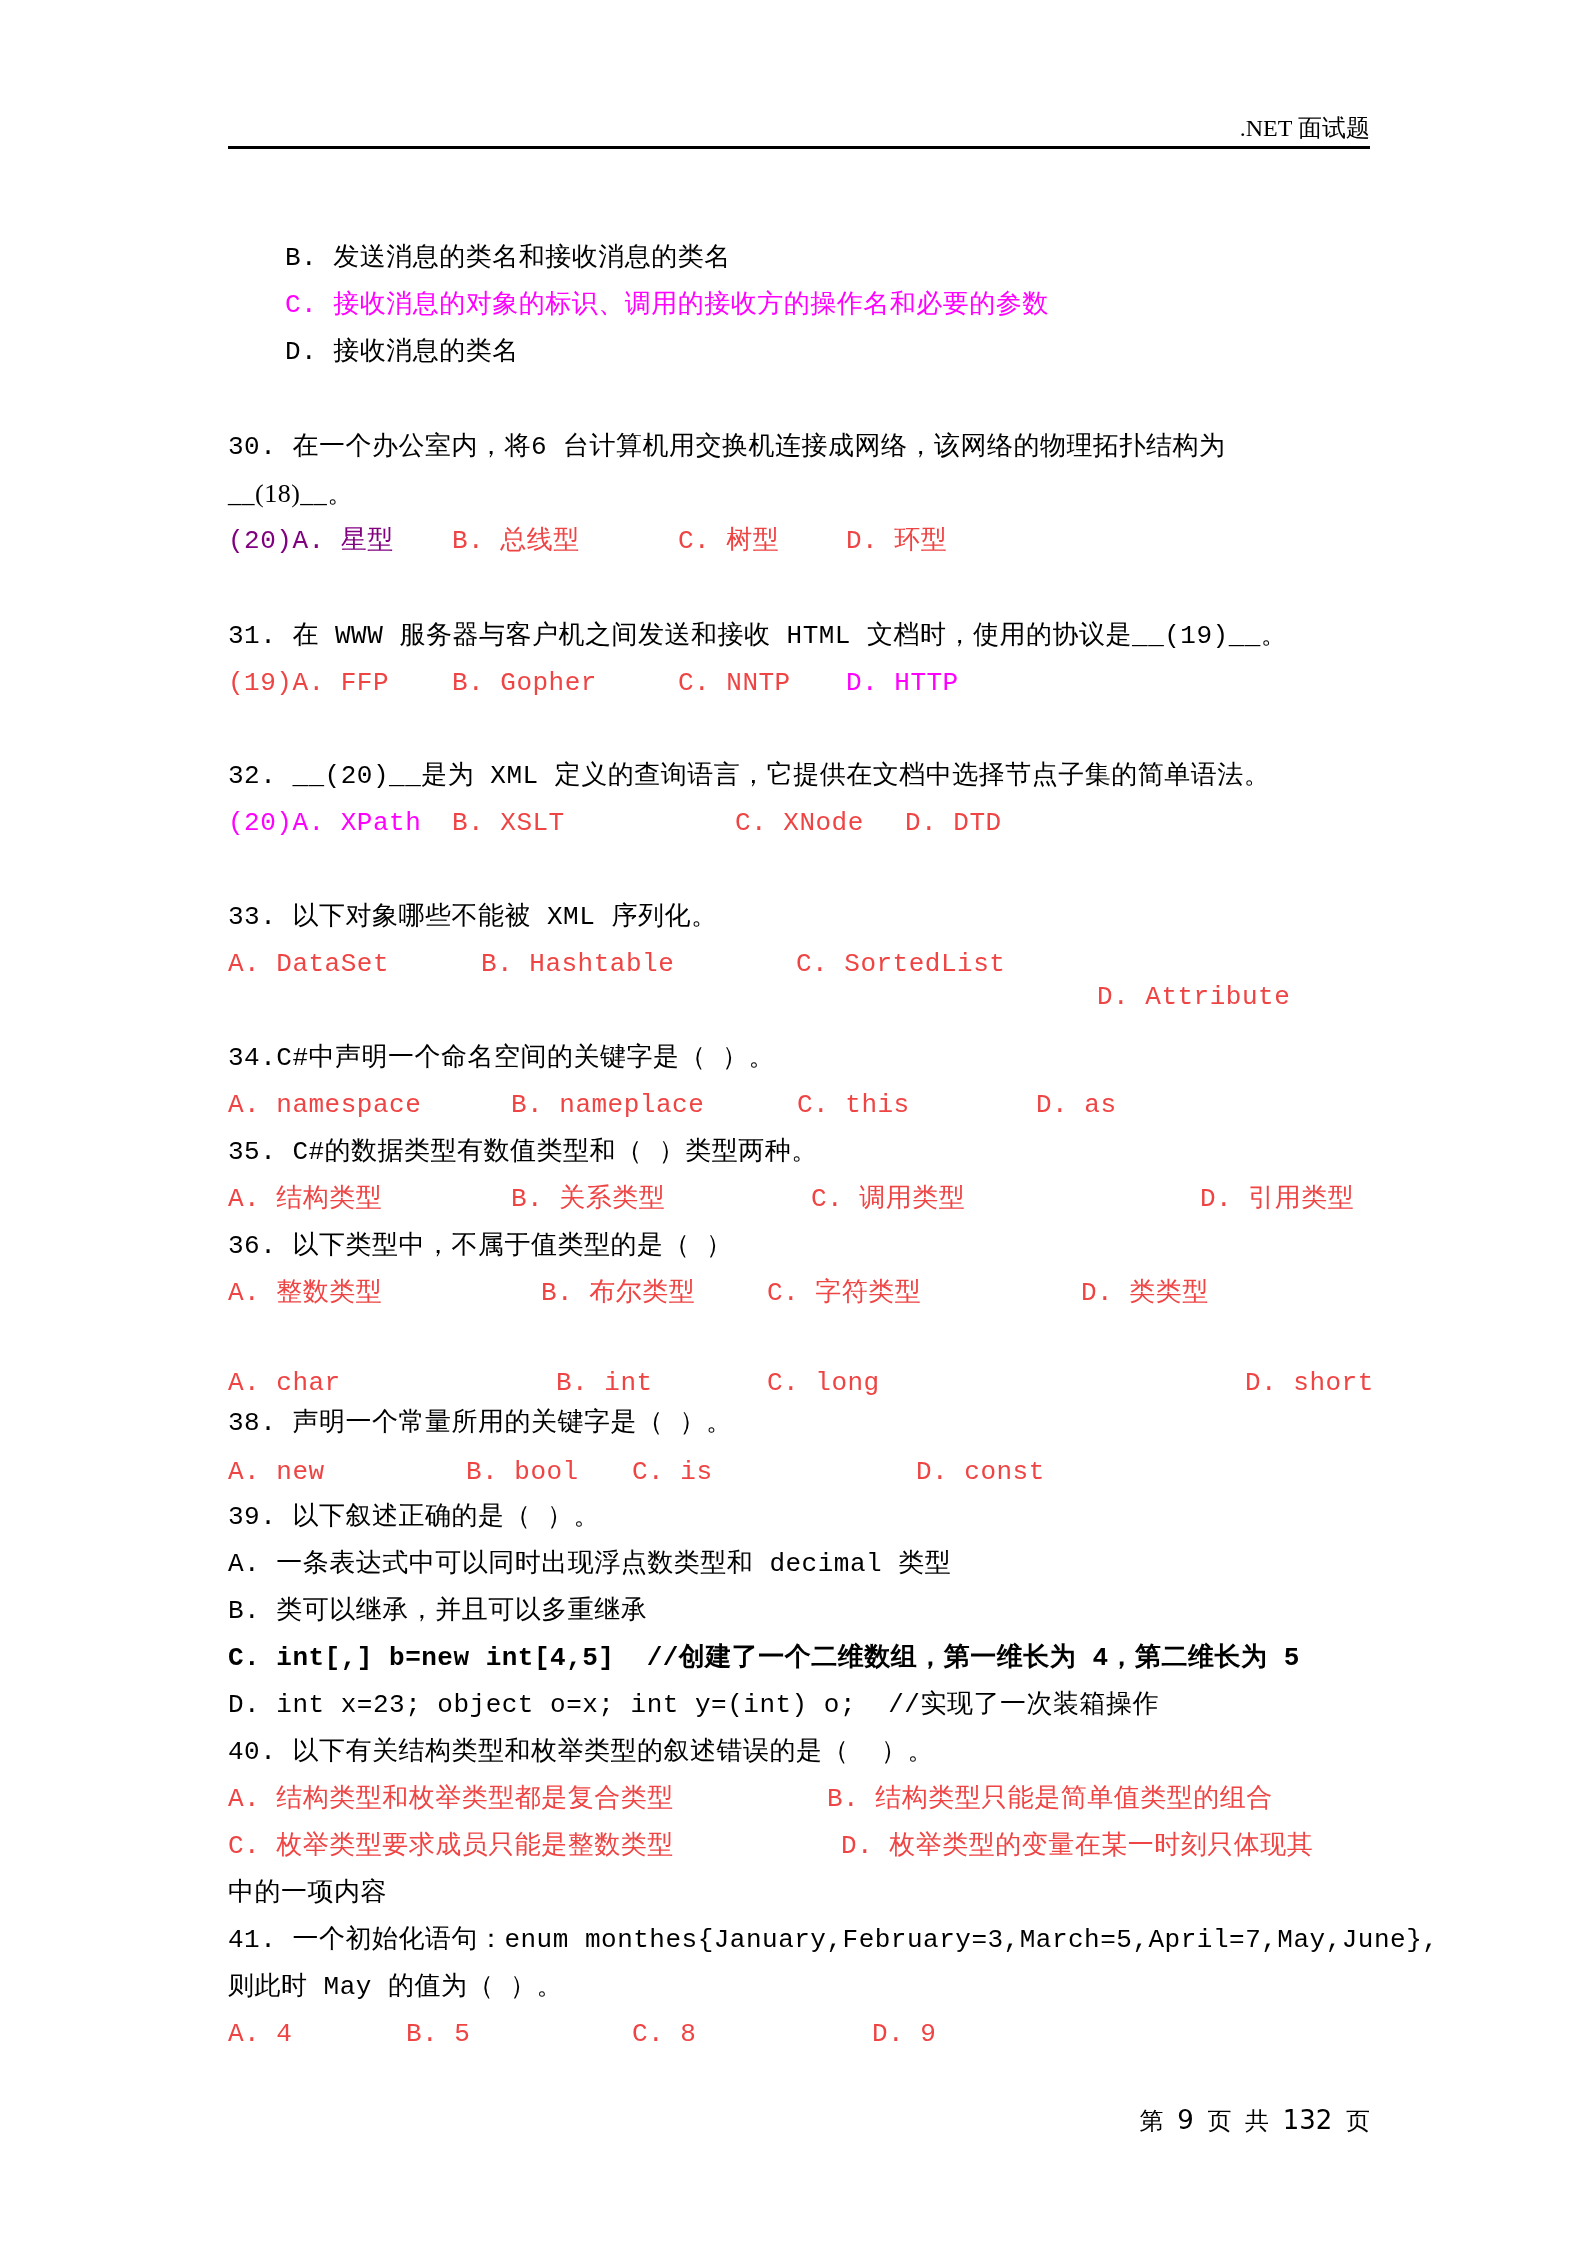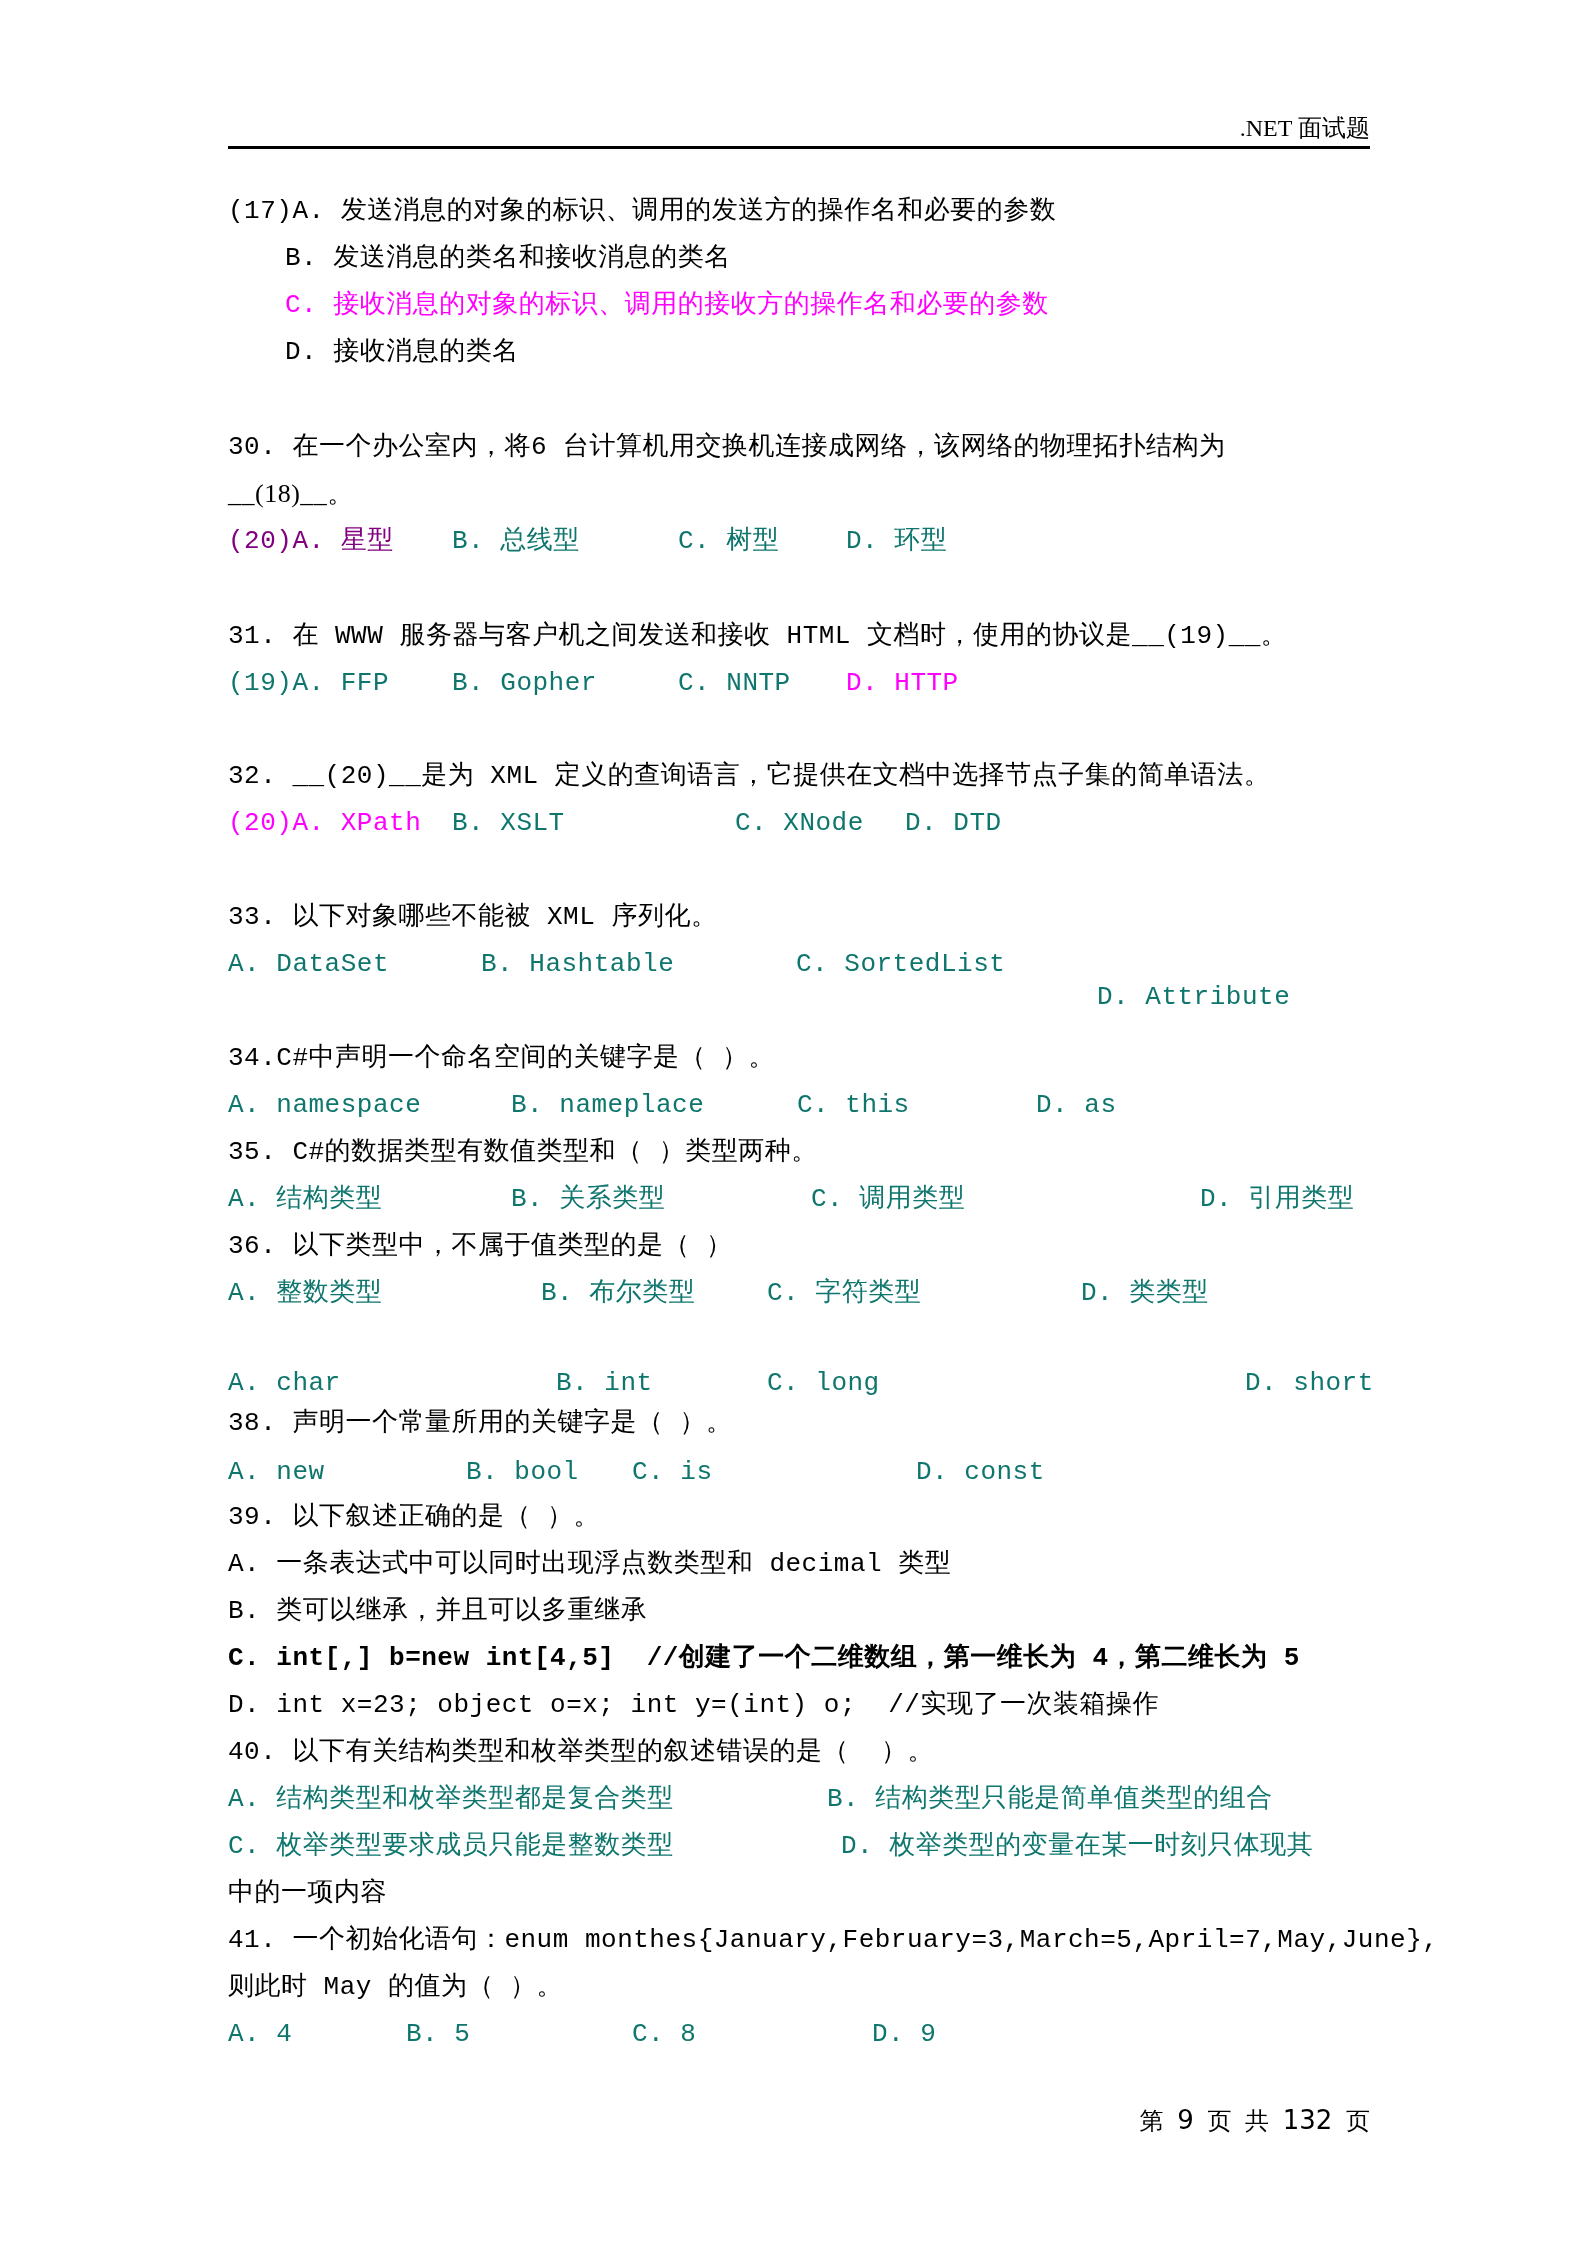--- a/index.html
+++ b/index.html
@@ -22,7 +22,6 @@
   <div class="header-title">.NET 面试题</div>
   <div class="header-rule"></div>
 
-  <div class="line" style="top:194px;">(17)A. 发送消息的对象的标识、调用的发送方的操作名和必要的参数</div>
   <div class="line" style="top:241px; left:285px;">B. 发送消息的类名和接收消息的类名</div>
   <div class="line magenta" style="top:288px; left:285px;">C. 接收消息的对象的标识、调用的接收方的操作名和必要的参数</div>
   <div class="line" style="top:335px; left:285px;">D. 接收消息的类名</div>

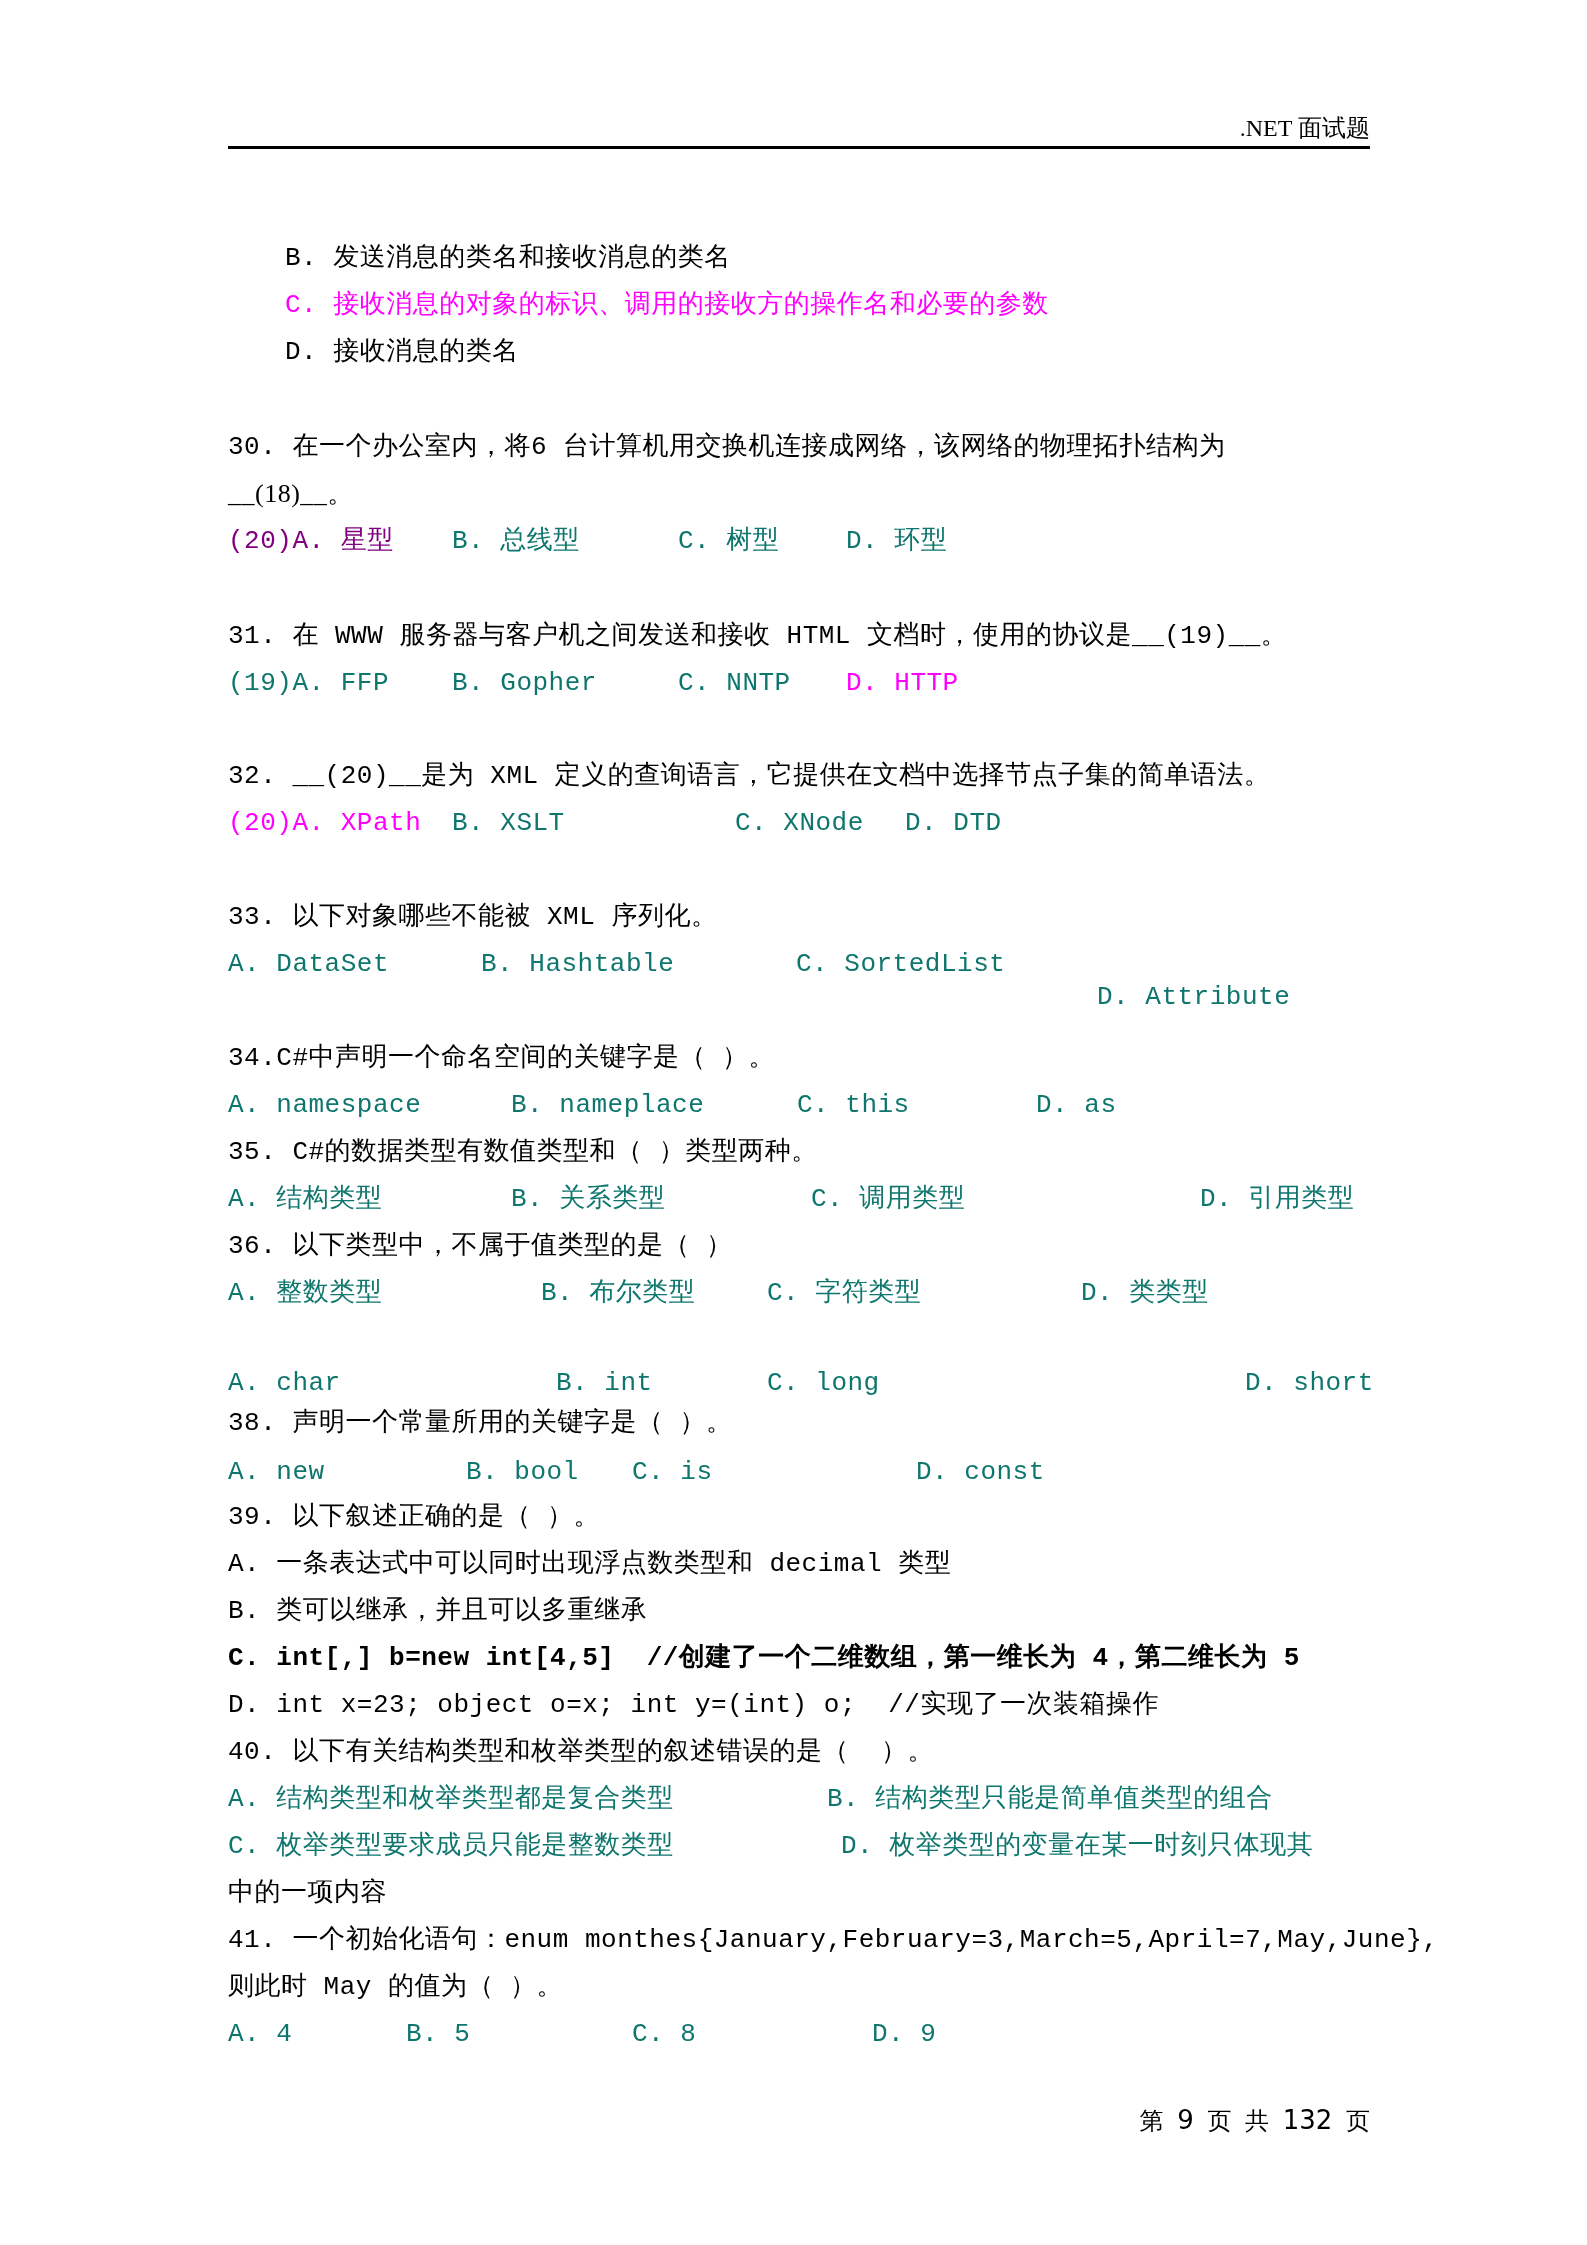--- a/index.html
+++ b/index.html
@@ -8,7 +8,7 @@
     .header-title { position: absolute; right: 217px; top: 112px; font-family: "Liberation Serif", serif; font-size: 24px; color: #000; }
     .header-rule { position: absolute; left: 228px; width: 1142px; top: 146px; height: 3px; background: #000; }
     .line { position: absolute; left: 228px; font-family: "Liberation Mono", "DejaVu Sans Mono", monospace; font-size: 26px; line-height: 34px; white-space: pre; color: #000; letter-spacing: 0.5px; }
-    .opt { position: absolute; font-family: "Liberation Mono", "DejaVu Sans Mono", monospace; font-size: 26px; line-height: 34px; white-space: pre; color: #0f766e; letter-spacing: 0.5px; }
+    .opt { position: absolute; font-family: "Liberation Mono", "DejaVu Sans Mono", monospace; font-size: 26px; line-height: 34px; white-space: pre; color: #ef4444; letter-spacing: 0.5px; }
     .magenta { color: #ff00ff; }
     .purple { color: #800080; }
     .serif { font-family: "Liberation Serif", serif; }

